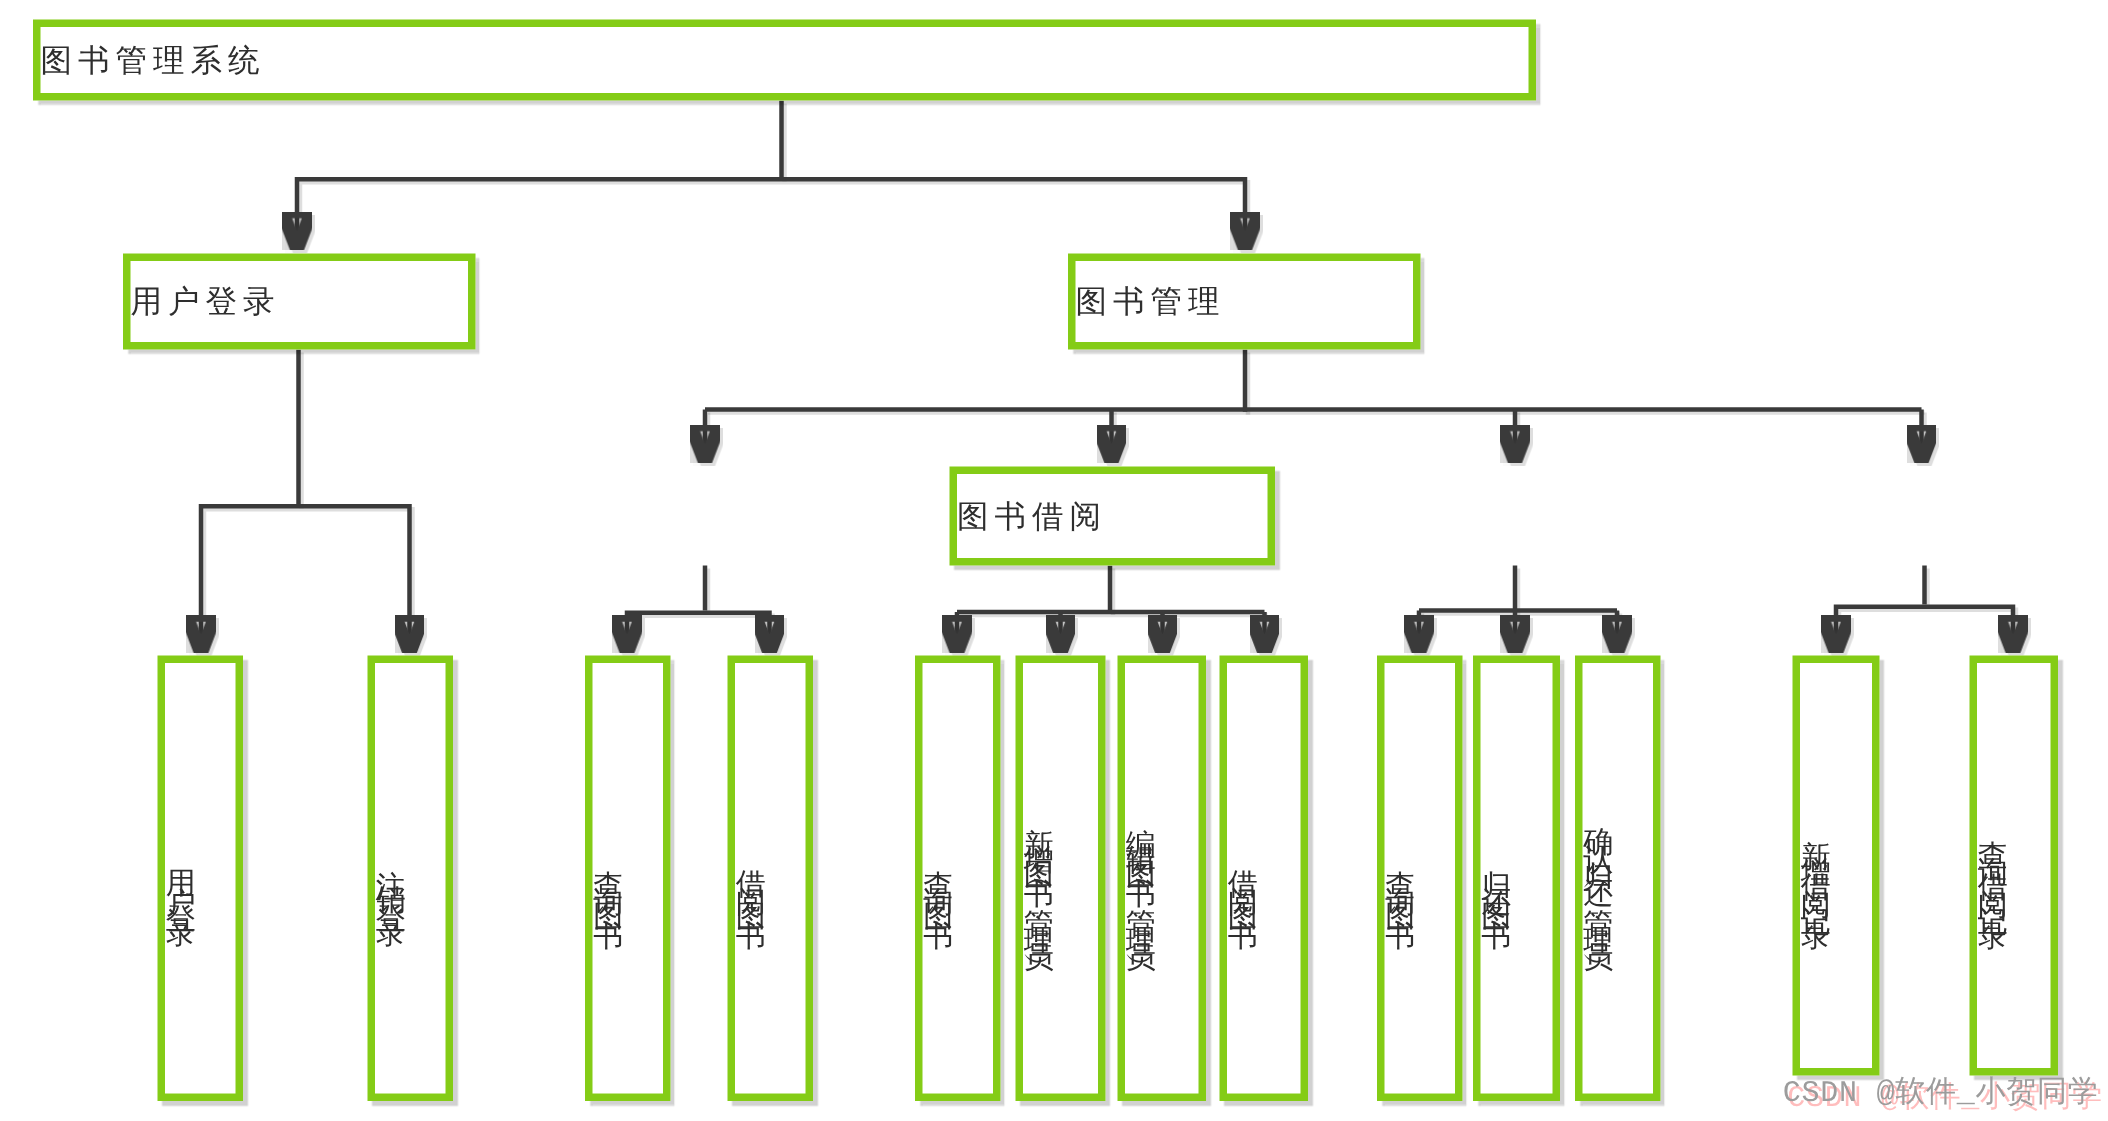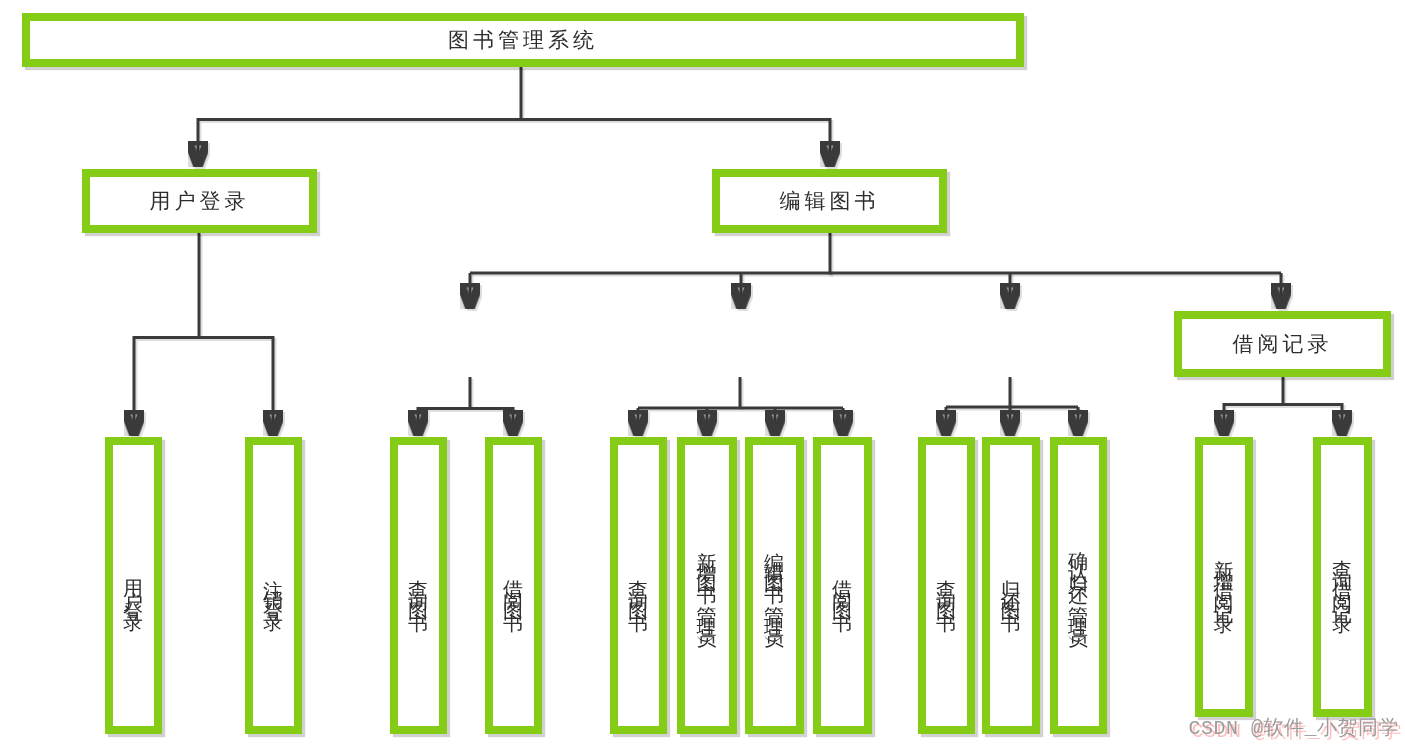--- a/index.html
+++ b/index.html
@@ -14,7 +14,7 @@
   }
   .node{
     position:absolute;box-sizing:border-box;background:#ffffff;
-    border:8px solid #84cc16;display:flex;align-items:center;justify-content:center;
+    border:5px solid #84cc16;display:flex;align-items:center;justify-content:flex-start;
     color:#2e2e2e;z-index:1;box-shadow:3px 3px 1px rgba(0,0,0,0.18);
   }
   .node.h span{font-size:21px;letter-spacing:4px;white-space:nowrap;}

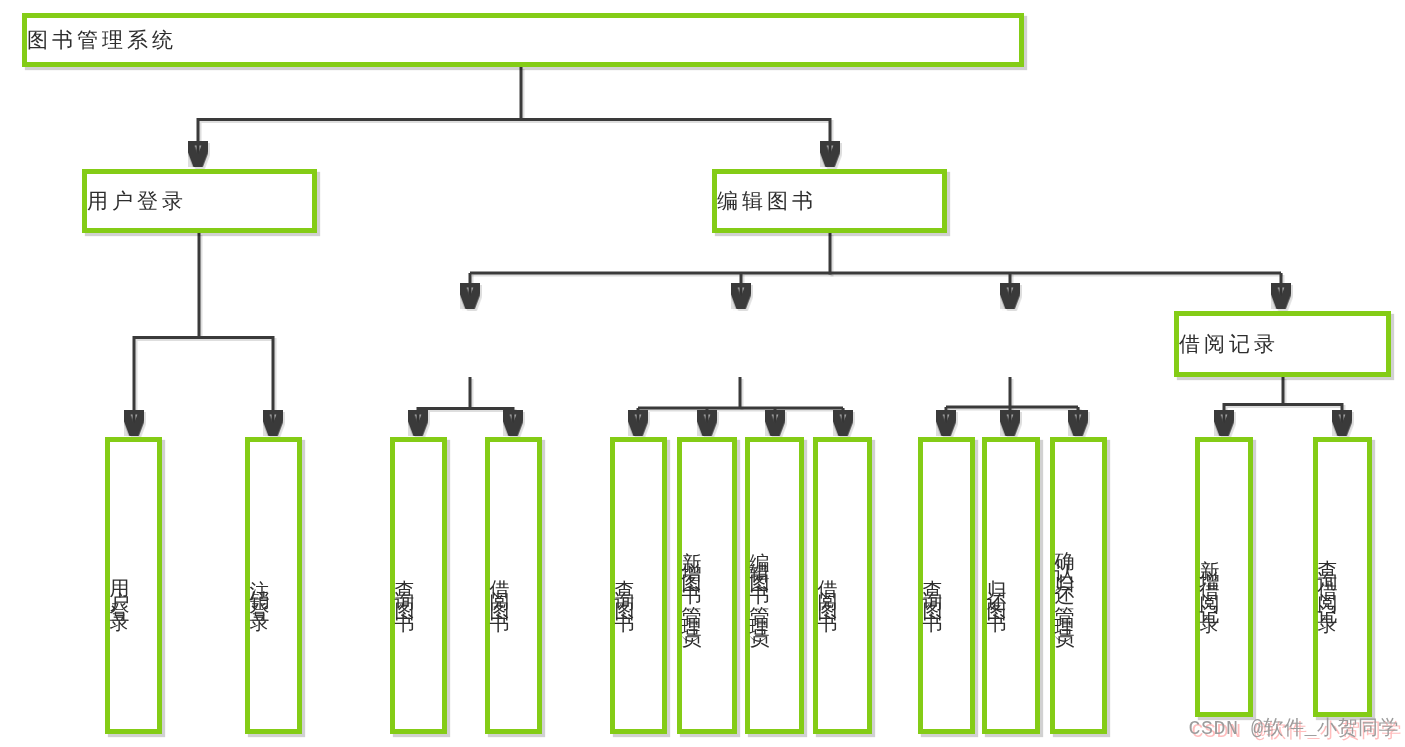--- a/index.html
+++ b/index.html
@@ -82,7 +82,7 @@
     <span>用户登录</span>
   </div>
   <div class="node h" style="left:712px;top:169px;width:235px;height:64px">
-    <span>编辑图书</span>
+    <span>图书管理</span>
   </div>
 
   <div class="node h" style="left:1174px;top:311px;width:217px;height:66px">

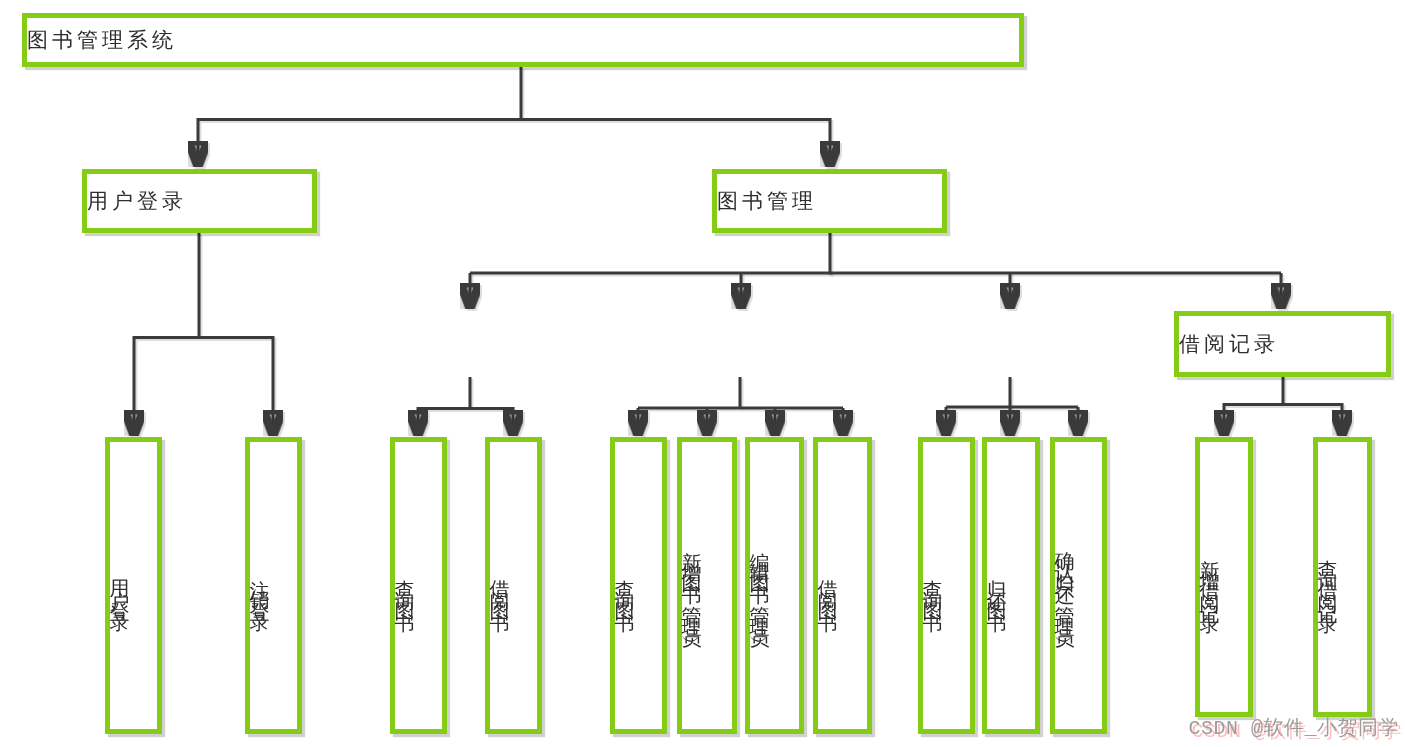--- a/index.html
+++ b/index.html
@@ -85,6 +85,9 @@
     <span>图书管理</span>
   </div>
 
+  <div class="node h" style="left:633px;top:311px;width:217px;height:66px">
+    <span>图书借阅</span>
+  </div>
   <div class="node h" style="left:1174px;top:311px;width:217px;height:66px">
     <span>借阅记录</span>
   </div>

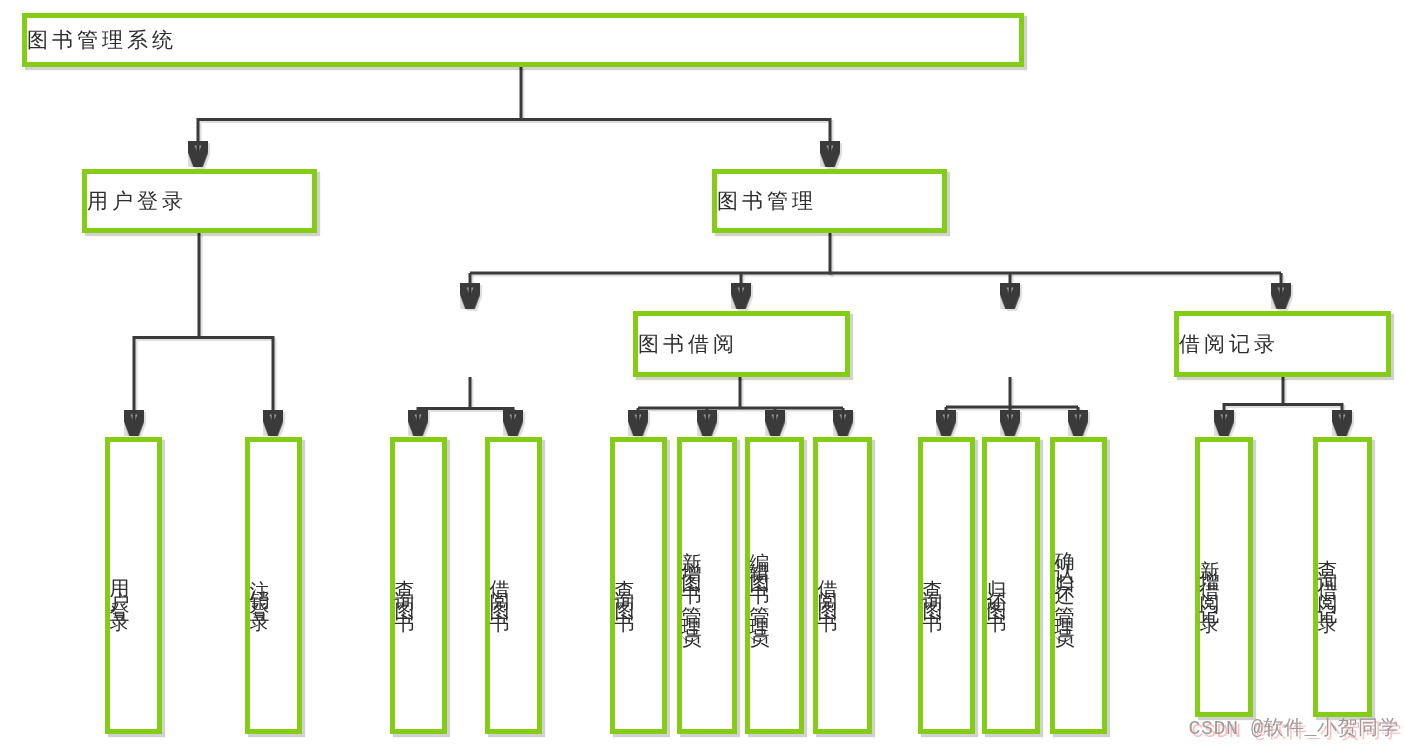--- a/index.html
+++ b/index.html
@@ -88,9 +88,6 @@
   <div class="node h" style="left:633px;top:311px;width:217px;height:66px">
     <span>图书借阅</span>
   </div>
-  <div class="node h" style="left:1174px;top:311px;width:217px;height:66px">
-    <span>借阅记录</span>
-  </div>
 
   <div class="node v" style="left:105px;top:437px;width:57px;height:297px">
     <span>用户登录</span>

